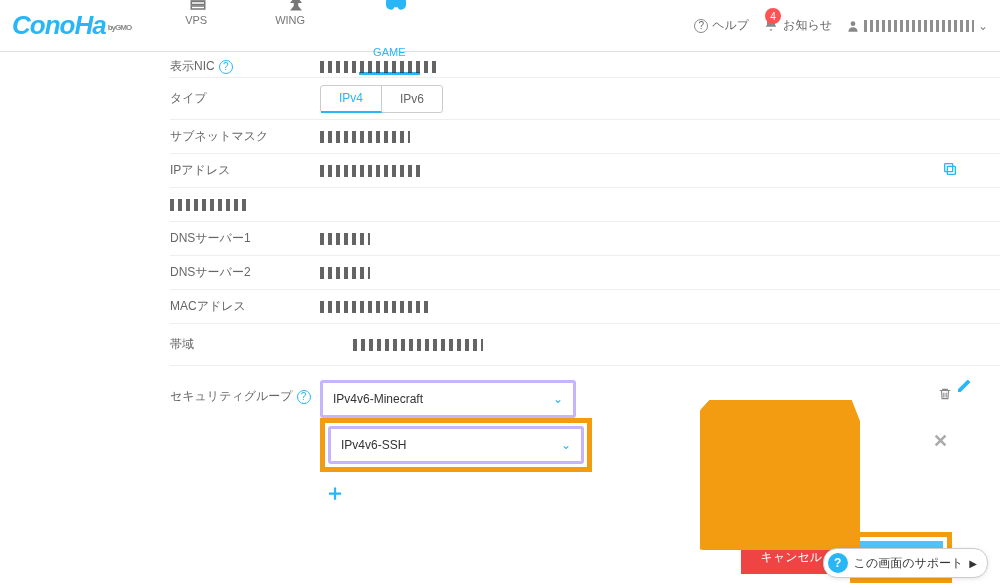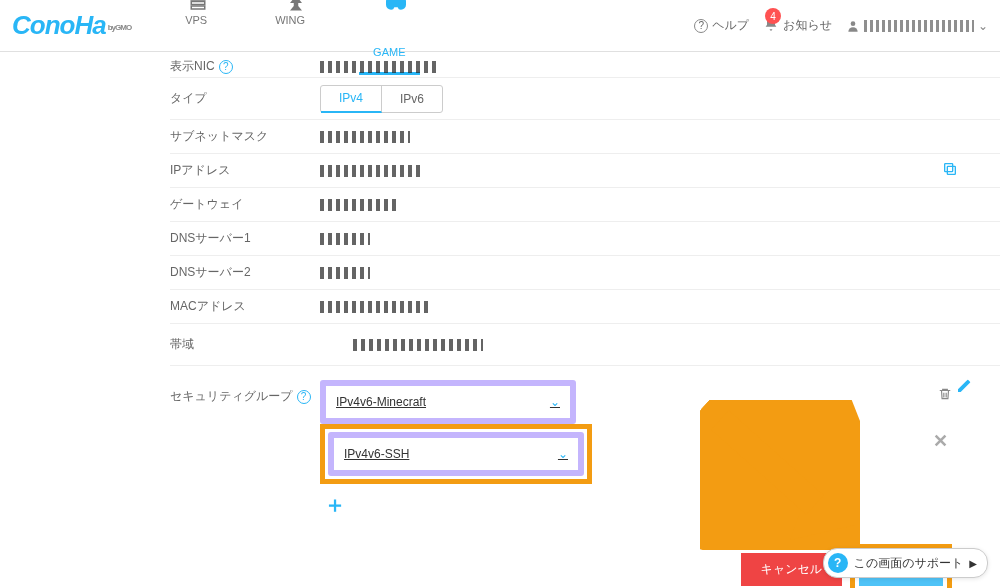--- a/index.html
+++ b/index.html
@@ -160,7 +160,6 @@
     </span>
   </div>
   <div class="row">
-    <div class="row-label">ゲートウェイ</div>
     <div class="row-value">
         <div class="blur-val" style="width:80px;"></div>
       </div>

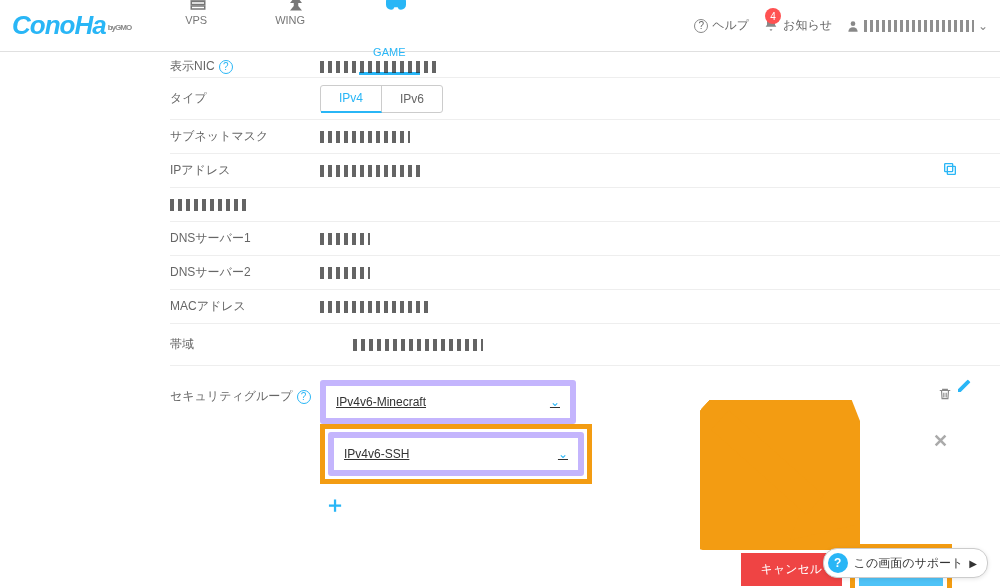--- a/index.html
+++ b/index.html
@@ -37,7 +37,7 @@
     
     .copy-icon { position: absolute; right: 42px; color: #29b6f6; cursor: pointer; }
     
-    .select-box { width: 256px; height: 30px; border: 6px solid #c4b5fd; border-radius: 3px; padding: 16px 10px; display: flex; align-items: center; justify-content: space-between; font-size: 12px; cursor: pointer; background: #fff; text-decoration: underline; }
+    .select-box { width: 256px; height: 30px; border: 3px solid #c4b5fd; border-radius: 3px; padding: 16px 10px; display: flex; align-items: center; justify-content: space-between; font-size: 12px; cursor: pointer; background: #fff; }
     .chevron { color: #29b6f6; font-size: 12px; }
     
     .highlight-box { border: 5px solid #f39c12; padding: 3px; display: inline-block; }

